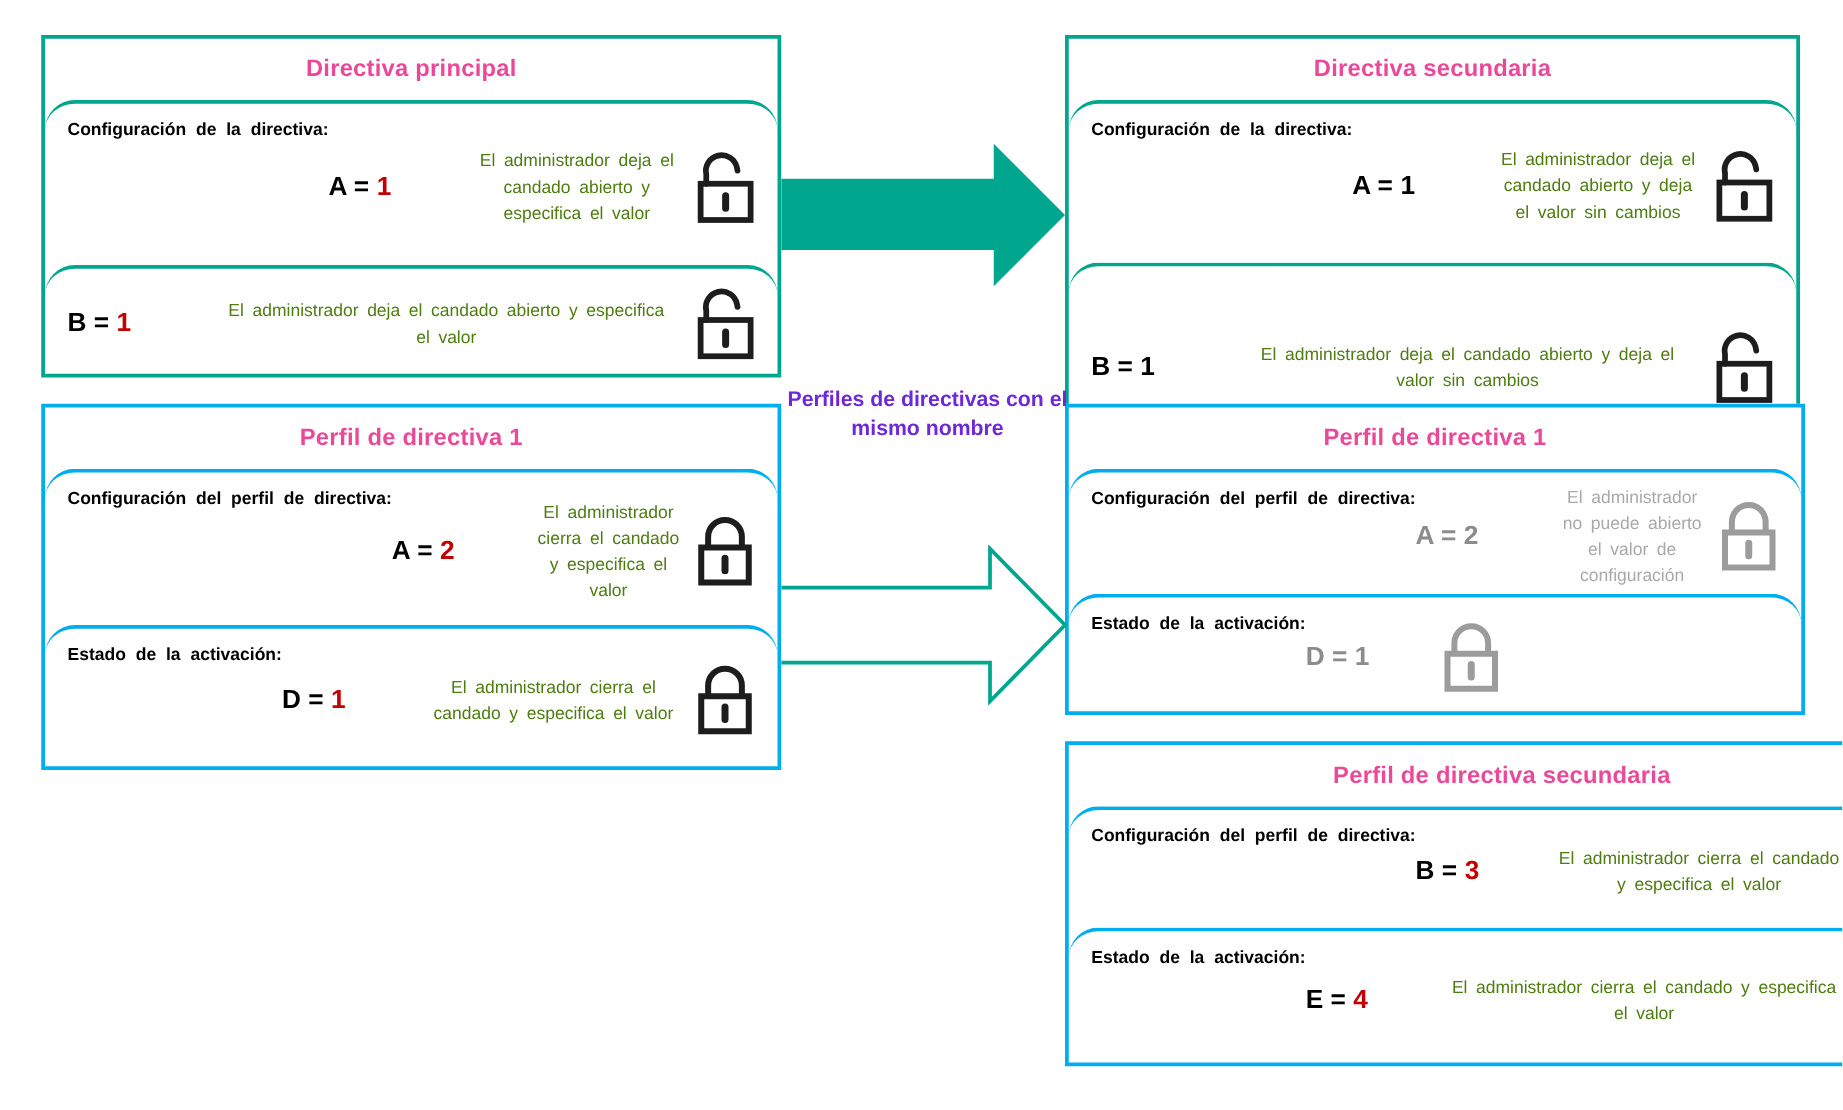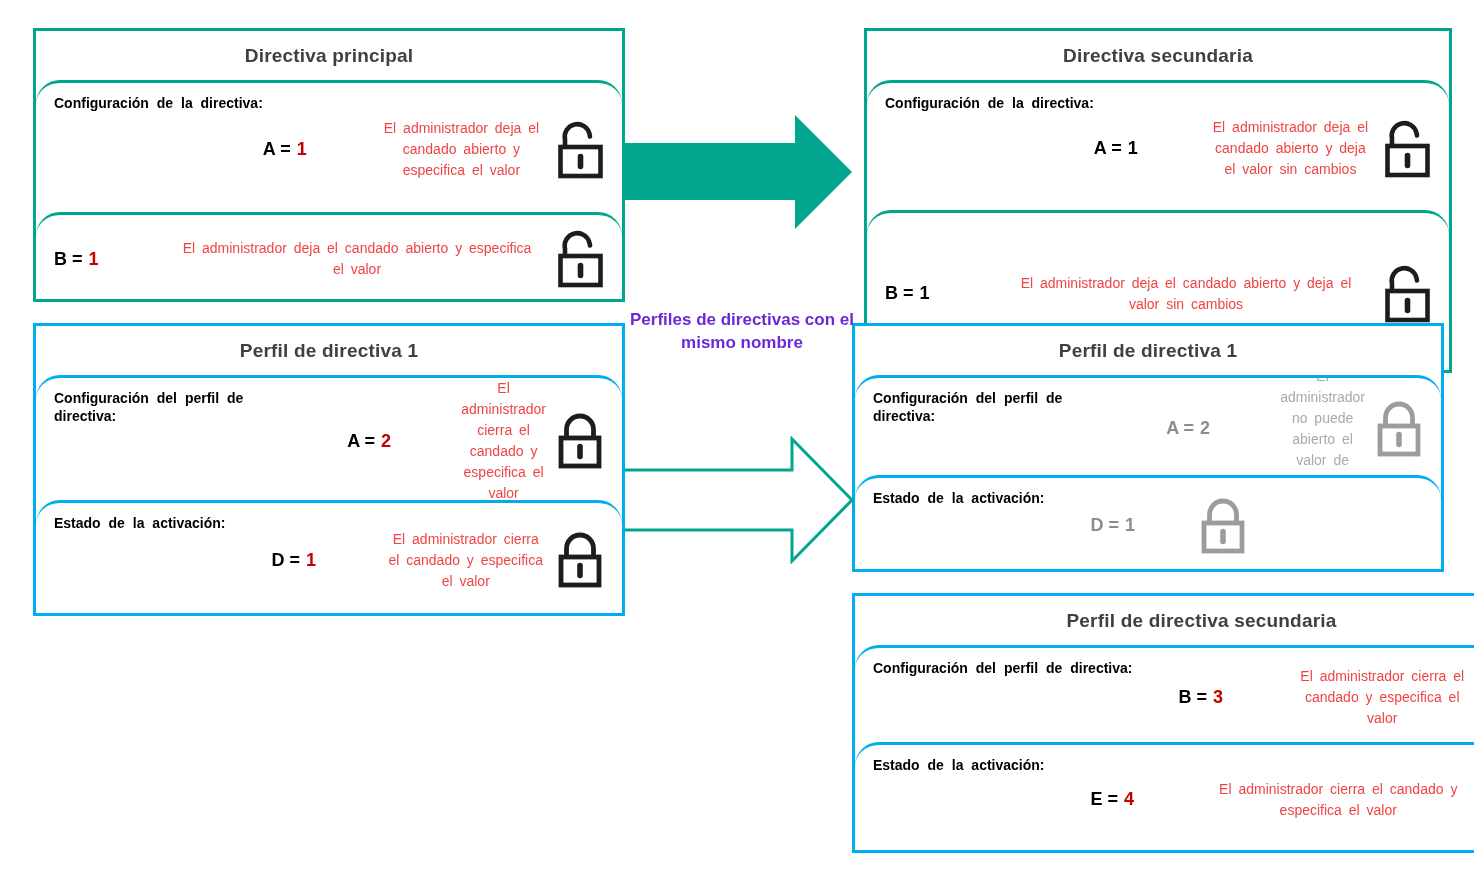--- a/index.html
+++ b/index.html
@@ -15,7 +15,7 @@
   .box.blue{border-color:#00AEEF;}
   .box-title{
     flex:0 0 49px;display:flex;align-items:center;justify-content:center;
-    font-size:19px;font-weight:bold;color:#404040;letter-spacing:.2px;text-align:right;
+    font-size:19px;font-weight:bold;color:#ec4899;letter-spacing:.2px;text-align:right;
   }
   .section{
     position:relative;display:flex;flex-direction:row;

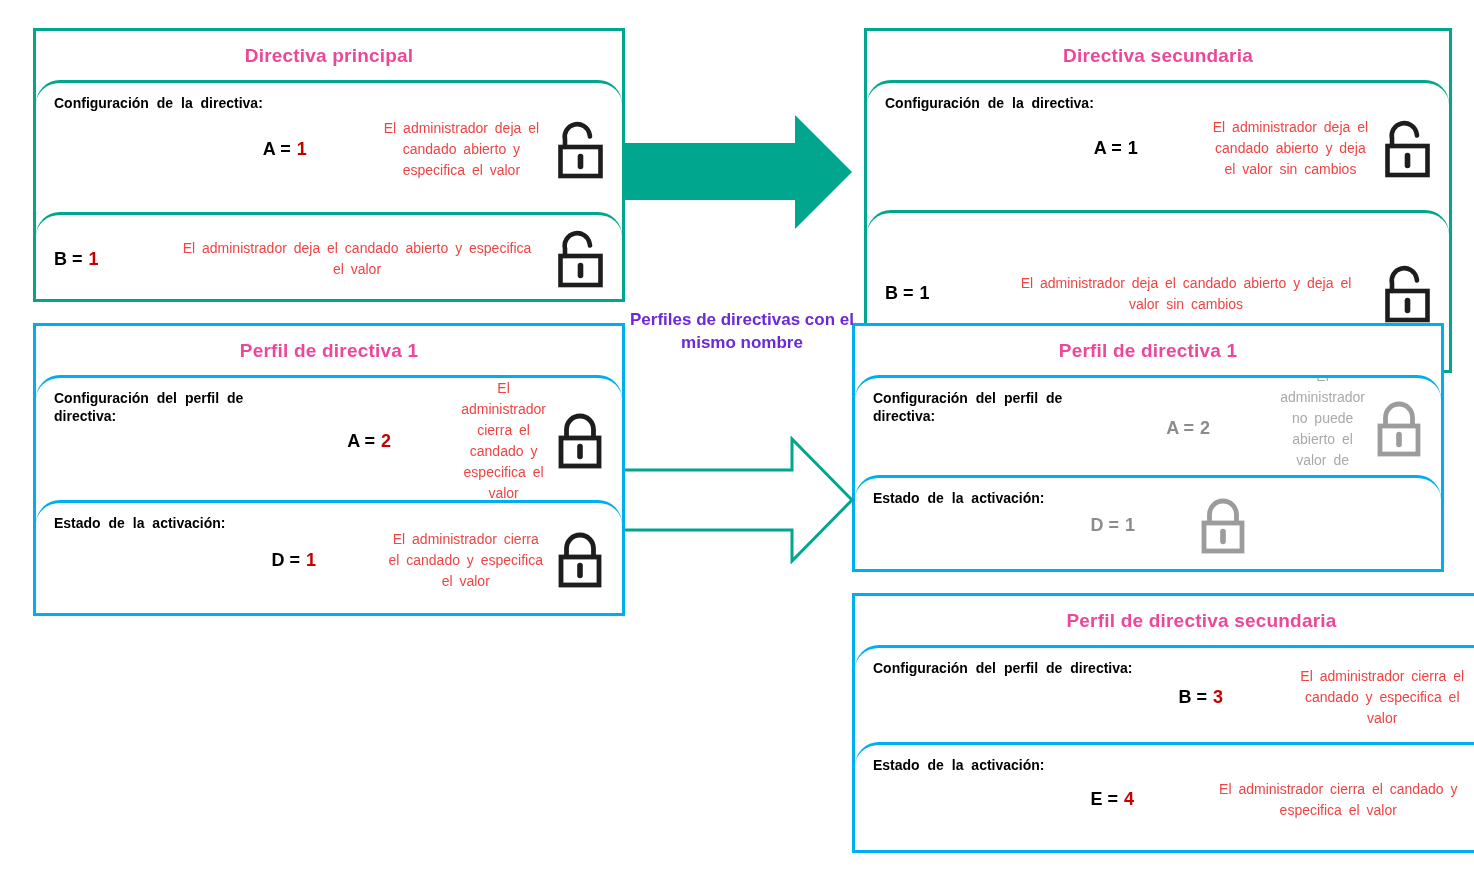--- a/index.html
+++ b/index.html
@@ -92,7 +92,7 @@
     </div>
   </div>
 
-  <div class="box teal" style="left:852px;top:28px;width:588px;height:345px;margin-left:12px;">
+  <div class="box teal" style="left:852px;top:28px;width:588px;height:345px;">
     <div class="box-title">Directiva secundaria</div>
     <div class="section" style="flex:0 0 130px;">
       <div class="label">Configuración  de la directiva:</div>

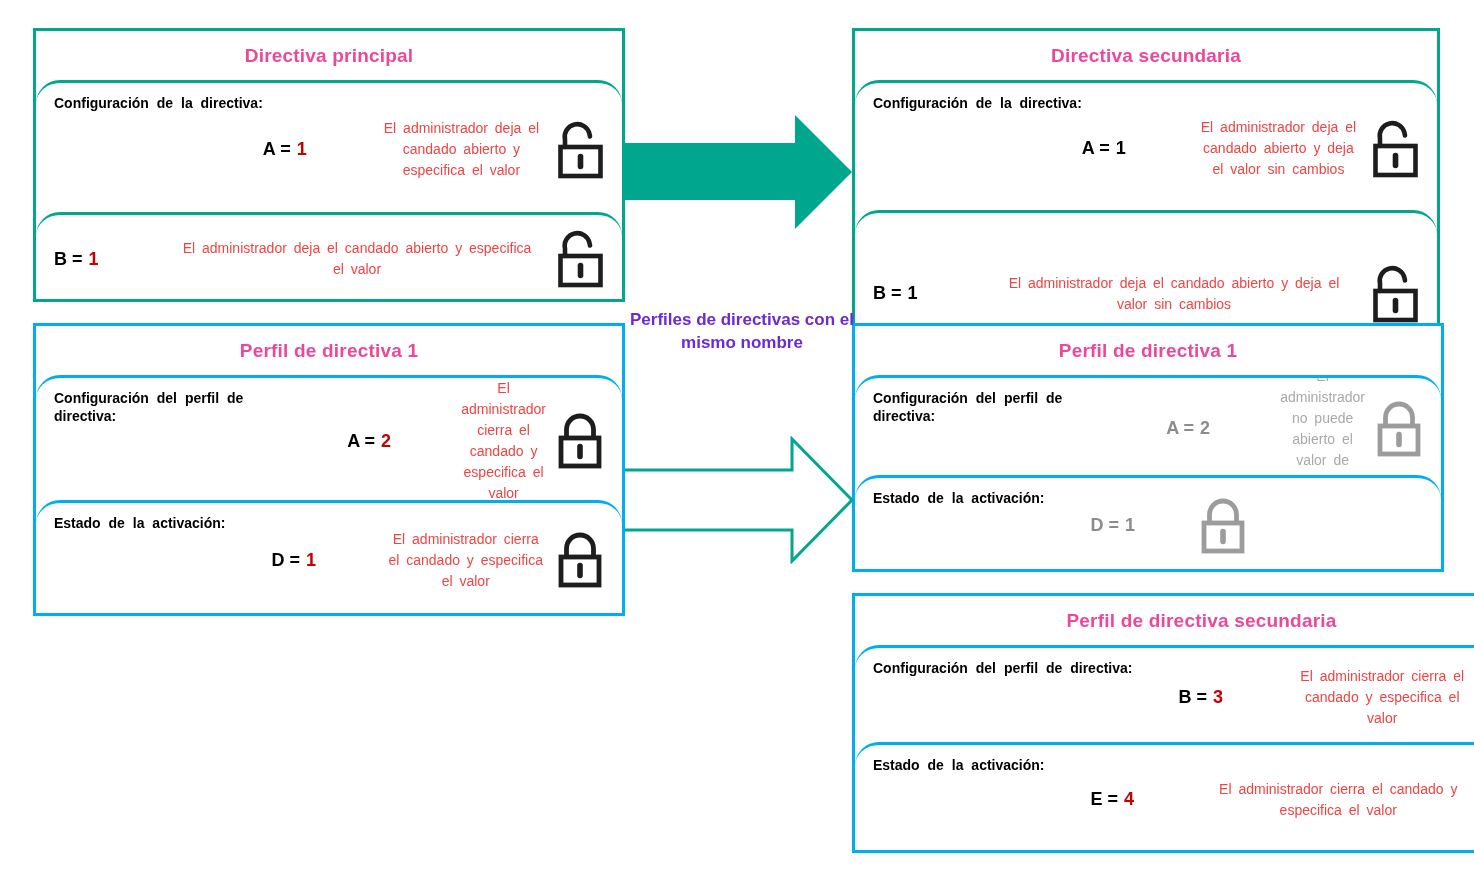--- a/index.html
+++ b/index.html
@@ -35,7 +35,7 @@
   .v-red{color:#C40000;}
   .v-black{color:#000;}
   .desc{
-    flex:1;text-align:center;font-size:14px;line-height:21px;color:#ef4444;
+    flex:1;text-align:center;font-size:14px;line-height:21px;color:#4d7c0f;
     word-spacing:3px;padding:0 8px;
   }
   .desc > div{max-width:358px;margin:0 auto;}

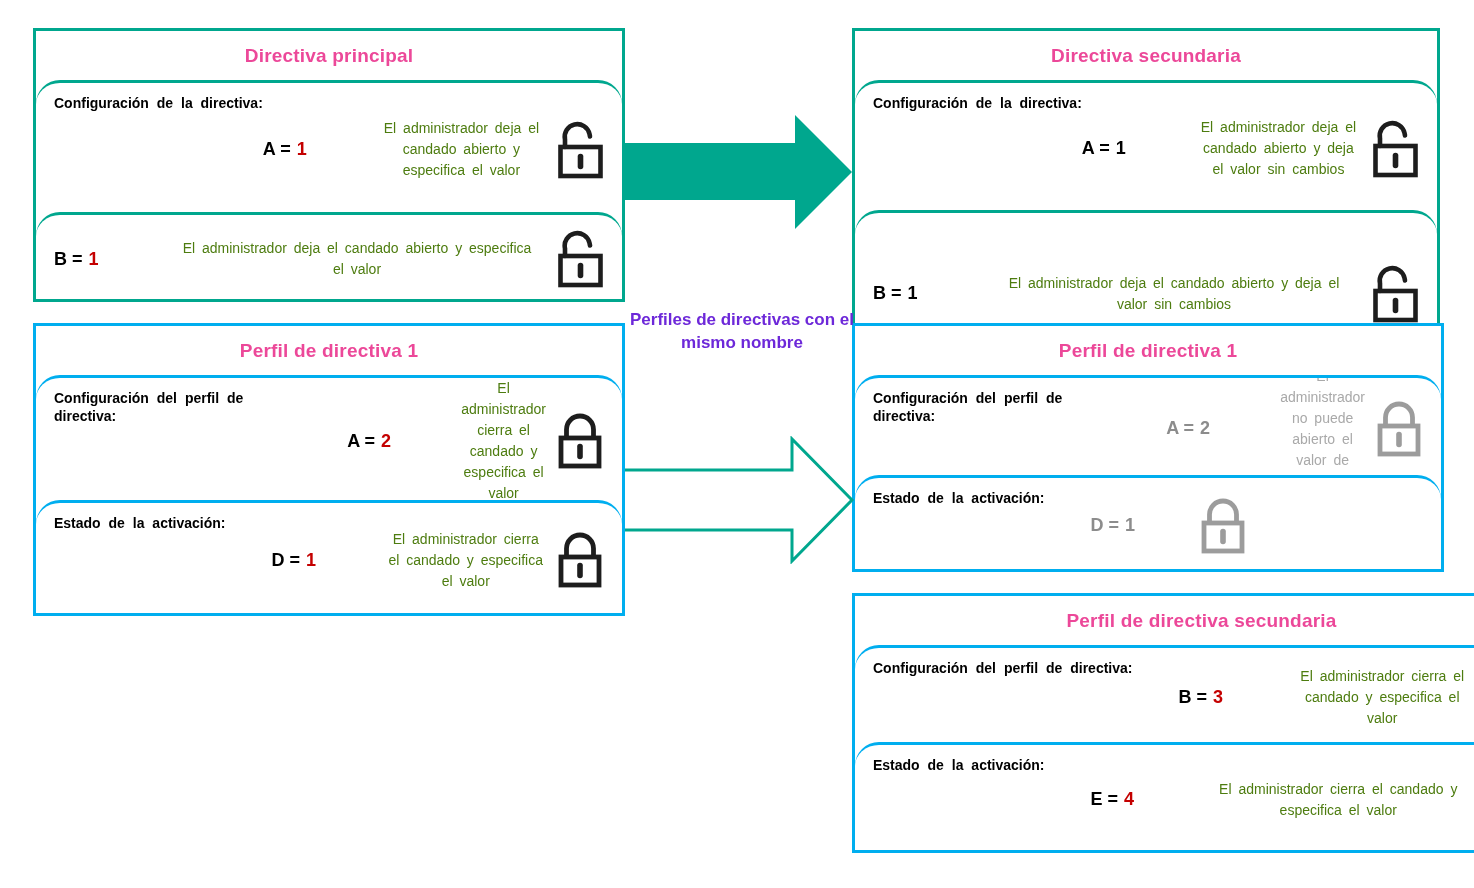--- a/index.html
+++ b/index.html
@@ -29,7 +29,7 @@
   }
   .row{flex:1;display:flex;align-items:center;}
   .variable{
-    flex:0 0 106px;font-size:18px;font-weight:bold;color:#000;white-space:nowrap;
+    flex:0 0 106px;font-size:21px;font-weight:bold;color:#000;white-space:nowrap;
   }
   .variable .var-name{margin-right:6px;}
   .v-red{color:#C40000;}

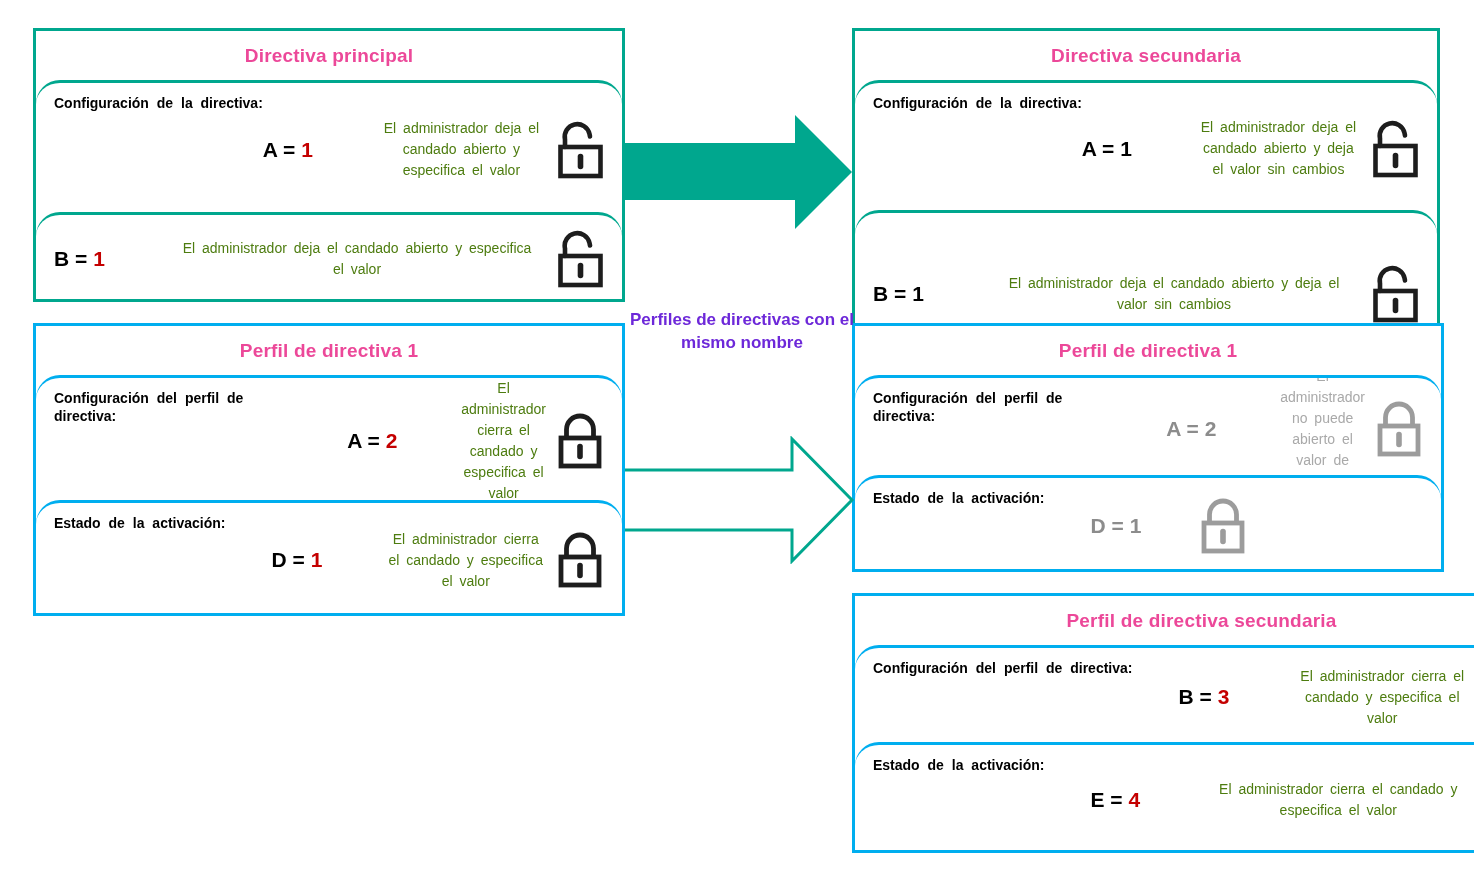--- a/index.html
+++ b/index.html
@@ -22,7 +22,7 @@
     padding:9px 14px 5px 18px;box-sizing:border-box;overflow:hidden;border-radius:24px;
   }
   .teal .section{border-top:3px solid #00A78E;}
-  .blue .section{border-top:3px solid #00AEEF;gap:46px;}
+  .blue .section{border-top:3px solid #00AEEF;}
   .label{
     font-size:14px;font-weight:bold;color:#000;word-spacing:4px;line-height:18px;
     margin-top:2px;

